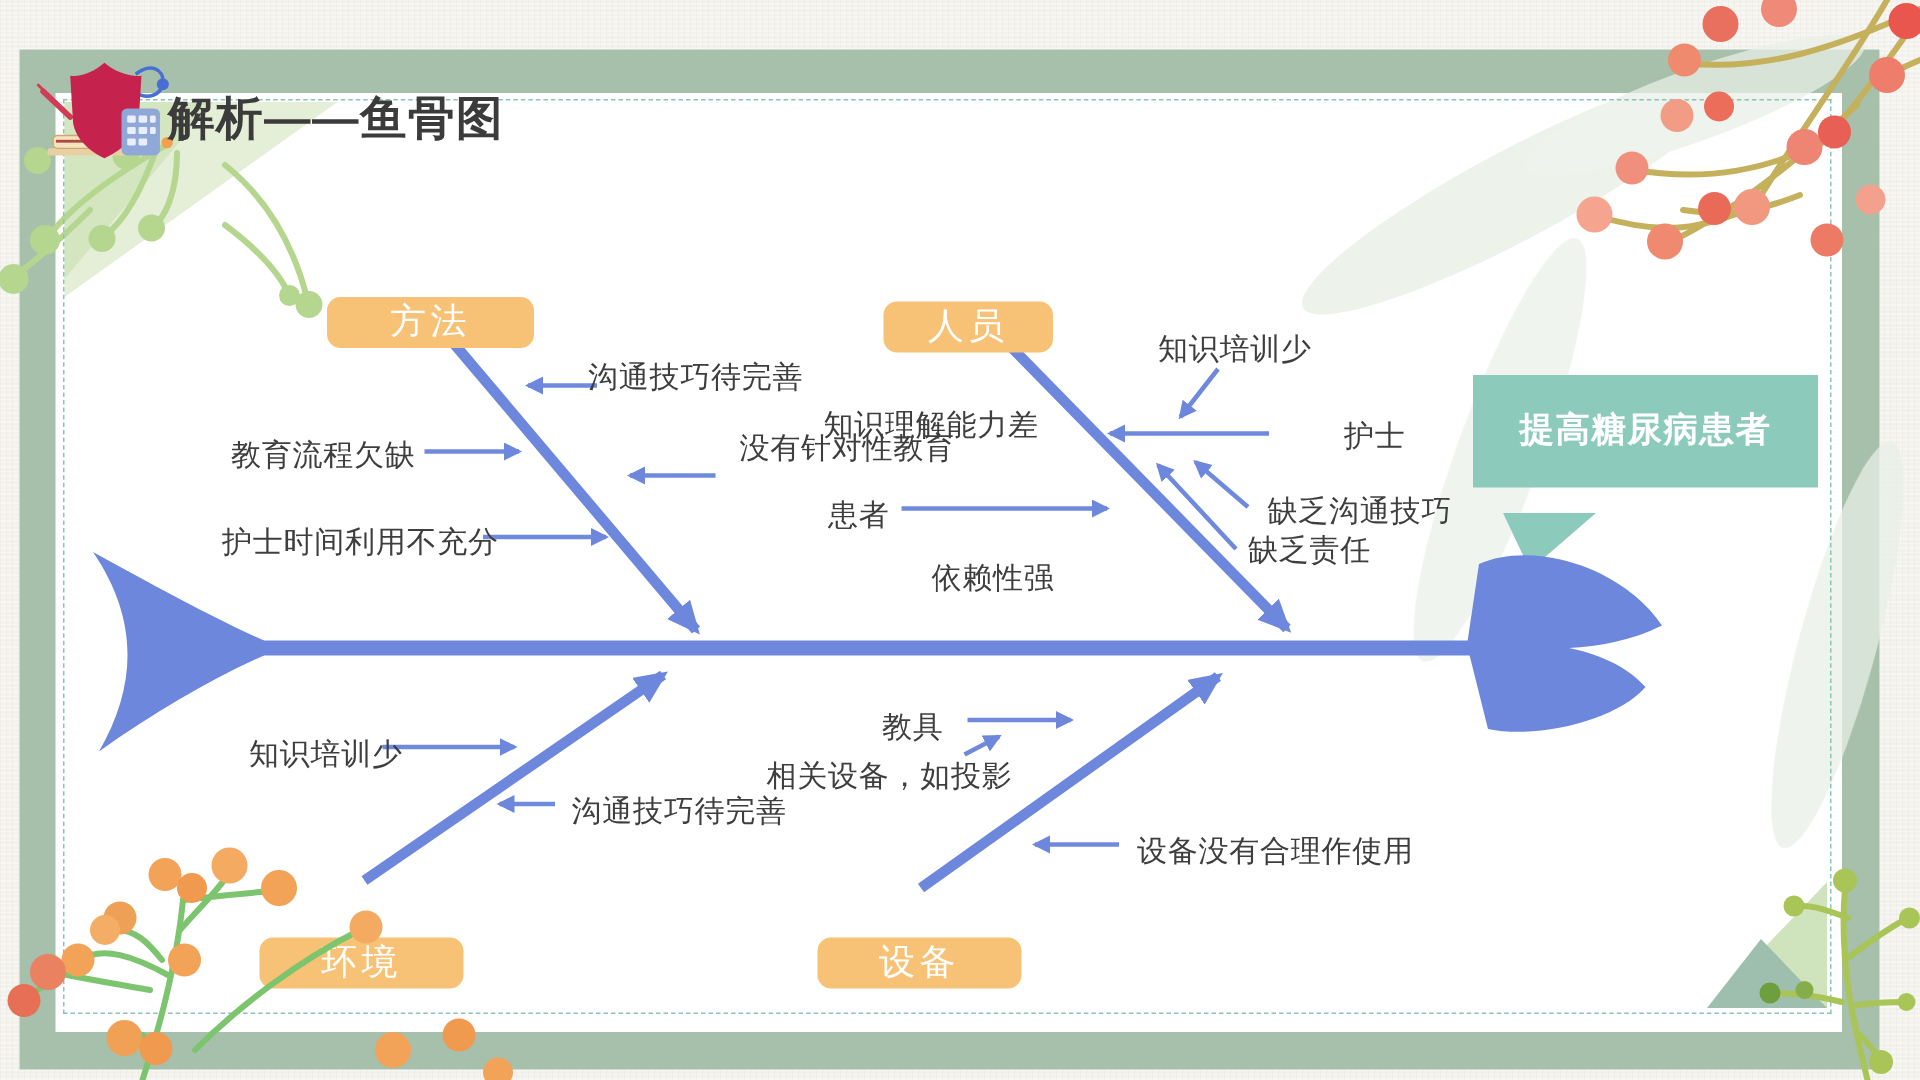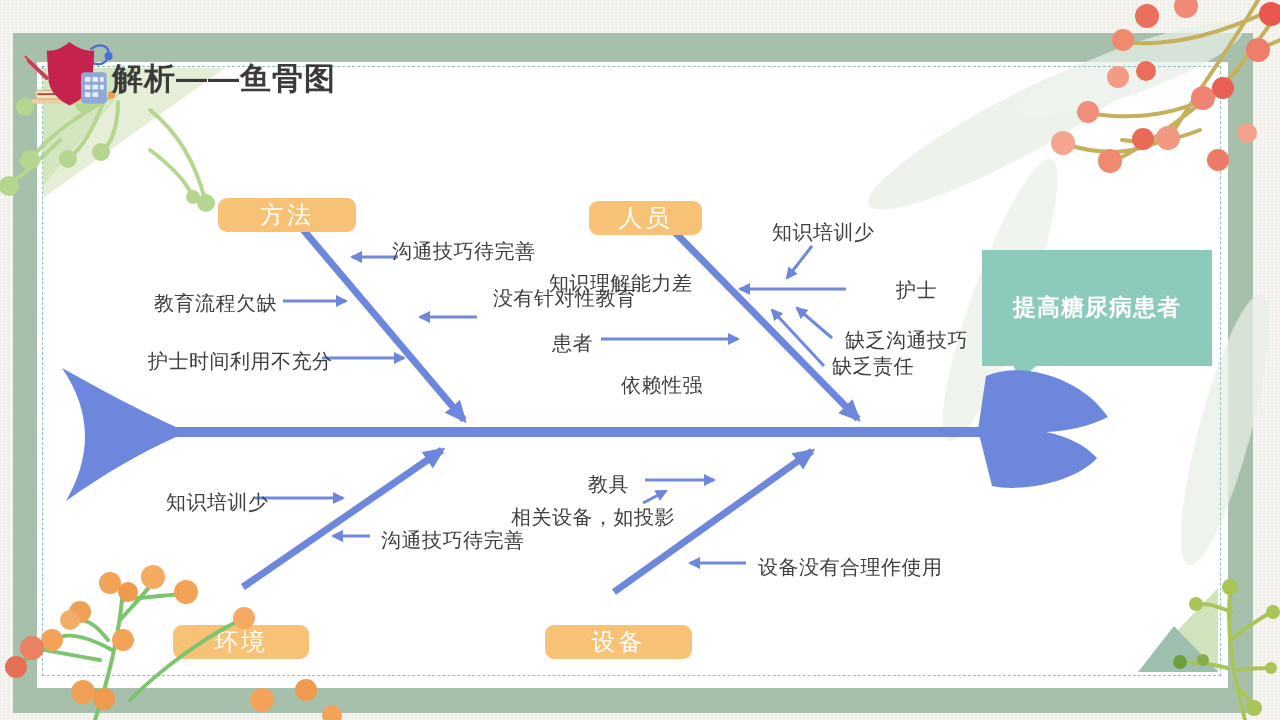--- a/index.html
+++ b/index.html
@@ -35,7 +35,7 @@
     position:absolute;font-size:20px;color:#3e3e3e;white-space:nowrap;letter-spacing:.5px;
   }
   .goal{
-    position:absolute;left:982px;top:250px;width:230px;height:116px;background:#8ccabc;
+    position:absolute;left:982px;top:250px;width:230px;height:75px;background:#8ccabc;
     color:#ffffff;font-weight:700;font-size:23px;letter-spacing:1px;
     display:flex;flex-direction:row;align-items:center;justify-content:center;line-height:1.4;
   }

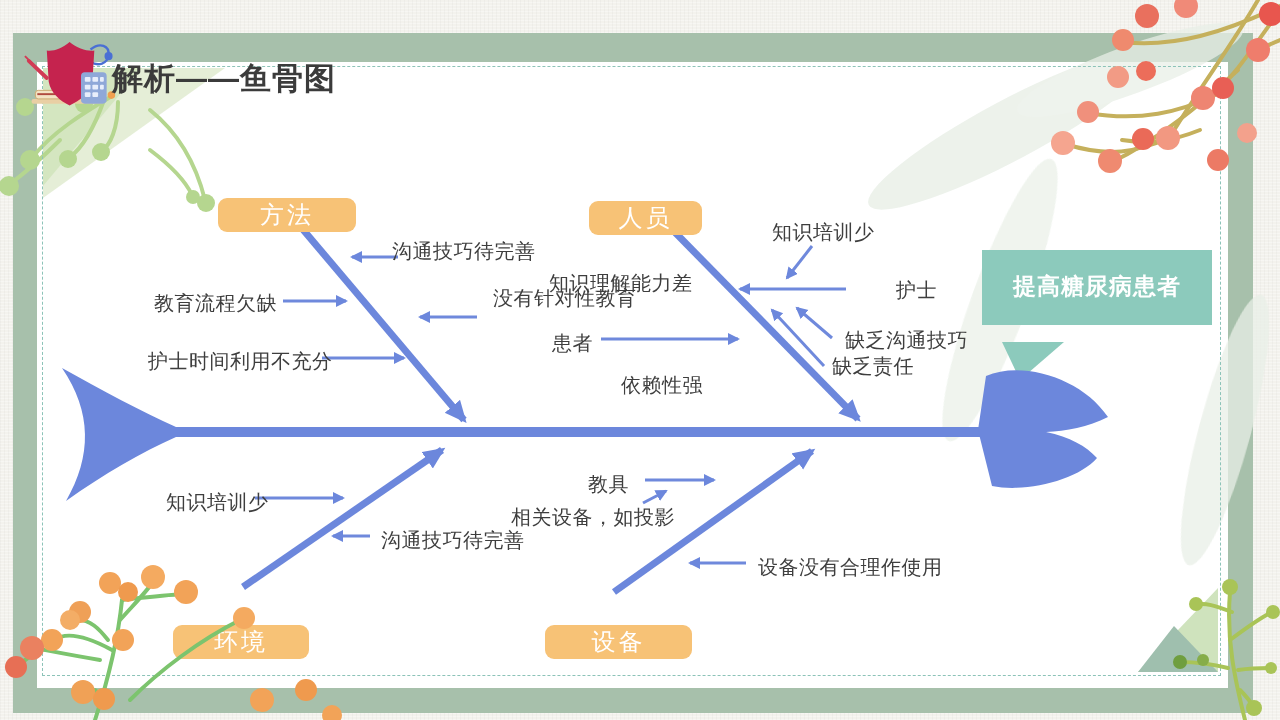--- a/index.html
+++ b/index.html
@@ -133,7 +133,7 @@
   <div class="cat" style="left:218px;top:175px;width:138px">方法</div>
   <div class="cat" style="left:589px;top:178px;width:113px">人员</div>
   <div class="cat" style="left:173px;top:602px;width:136px">环境</div>
-  <div class="cat" style="left:545px;top:602px;width:147px">设备</div>
+  <div class="cat" style="left:545px;top:602px;width:136px">设备</div>
 
   <div class="goal">
     <span>提高糖尿病患者</span>

